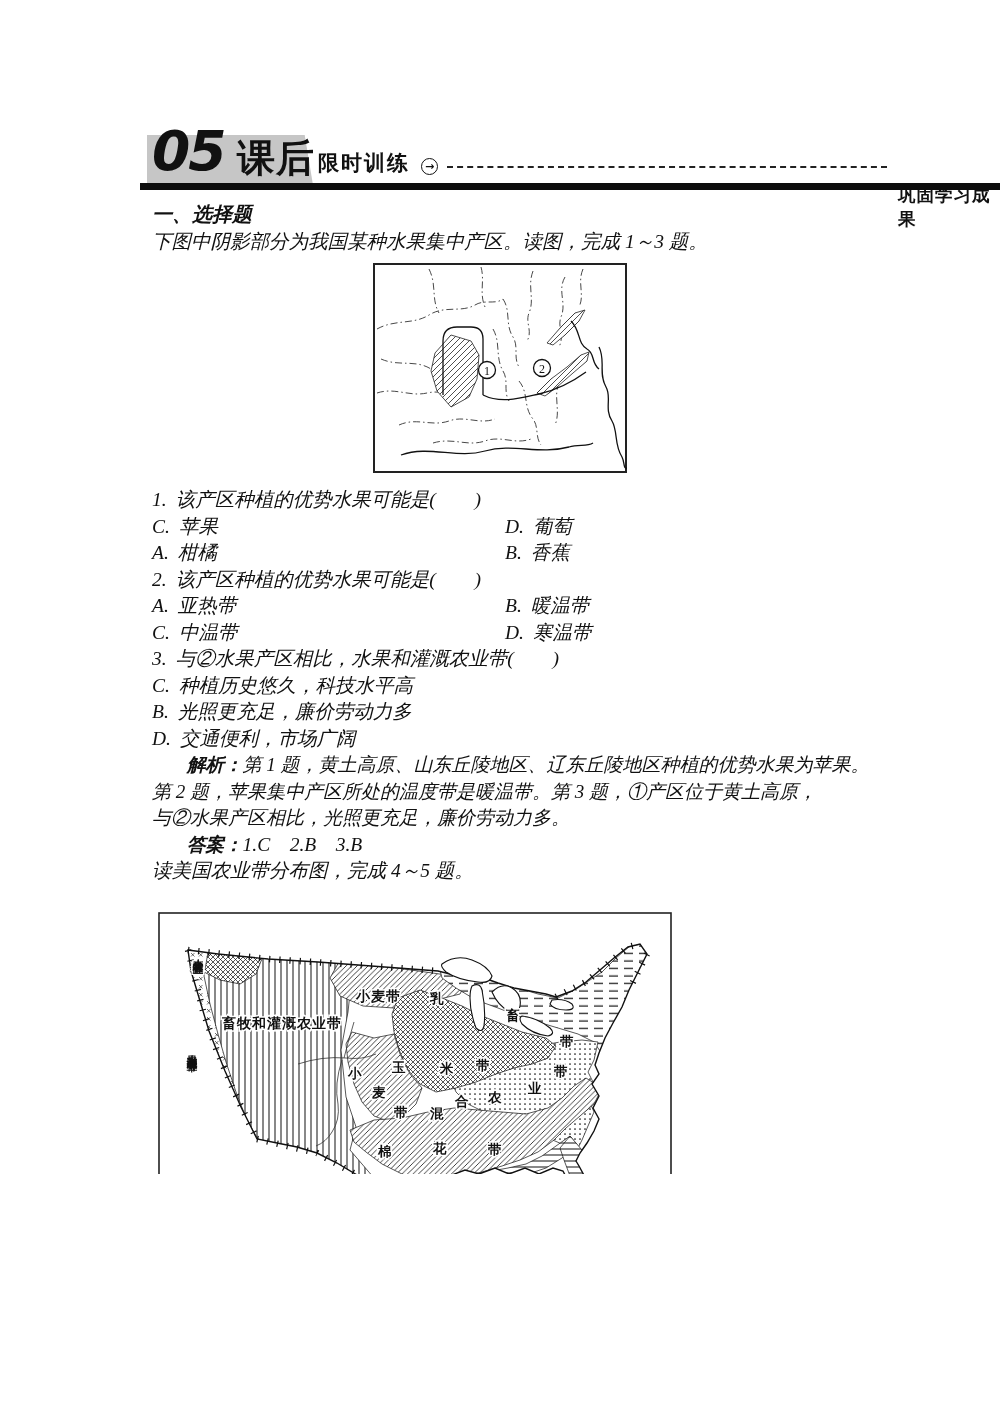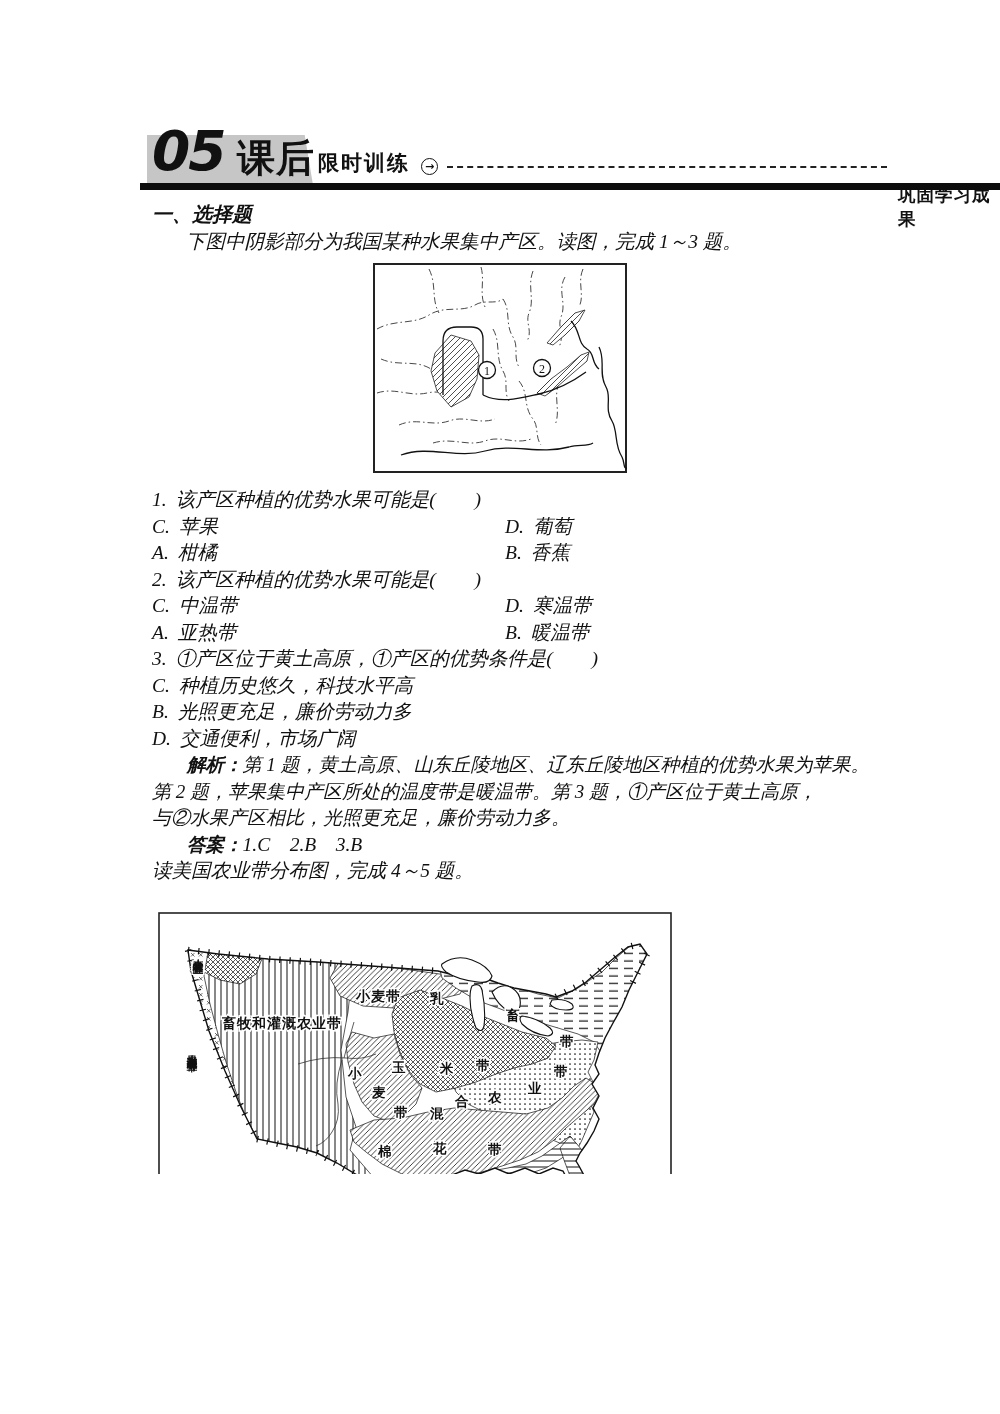--- a/index.html
+++ b/index.html
@@ -25,7 +25,7 @@
   .flow{position:absolute;left:152px;top:201px;width:710px;font-style:italic;}
   .sec-title{height:27px;line-height:27px;font-family:"Liberation Sans",sans-serif;
              font-size:20px;font-weight:bold;white-space:nowrap;}
-  .intro{height:27px;line-height:27px;font-size:19.5px;white-space:nowrap;margin-left:34px;}
+  .intro{height:27px;line-height:27px;font-size:19.5px;white-space:nowrap;}
   .map-gap{height:232px;}
   .line{height:26.5px;line-height:26.5px;font-size:19.5px;white-space:nowrap;}
   .q-num{display:inline-block;margin-right:9px;}

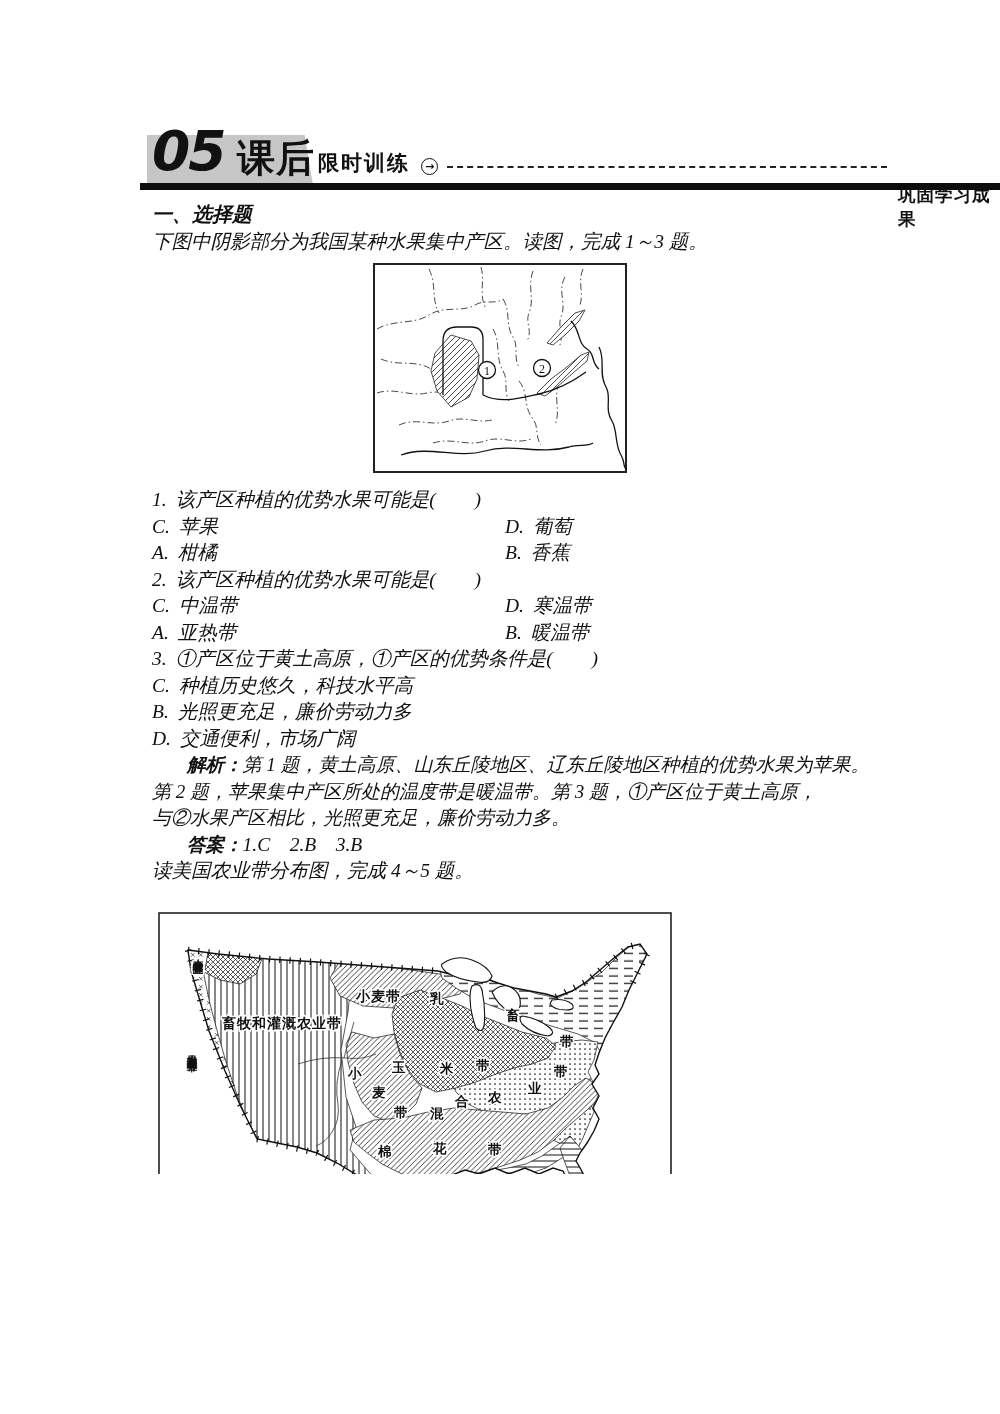--- a/index.html
+++ b/index.html
@@ -69,8 +69,8 @@
     <div class="line"><span class="opt"><span class="opt-label">A.</span><span>柑橘</span></span><span class="opt"><span class="opt-label">B.</span><span>香蕉</span></span></div>
 
     <div class="line"><span class="q-num">2.</span><span>该产区种植的优势水果可能是(　　)</span></div>
+    <div class="line"><span class="opt"><span class="opt-label">A.</span><span>亚热带</span></span><span class="opt"><span class="opt-label">B.</span><span>暖温带</span></span></div>
     <div class="line"><span class="opt"><span class="opt-label">C.</span><span>中温带</span></span><span class="opt"><span class="opt-label">D.</span><span>寒温带</span></span></div>
-    <div class="line"><span class="opt"><span class="opt-label">A.</span><span>亚热带</span></span><span class="opt"><span class="opt-label">B.</span><span>暖温带</span></span></div>
 
     <div class="line"><span class="q-num">3.</span><span>①产区位于黄土高原，①产区的优势条件是(　　)</span></div>
     <div class="line"><span class="opt-label">C.</span><span>种植历史悠久，科技水平高</span></div>

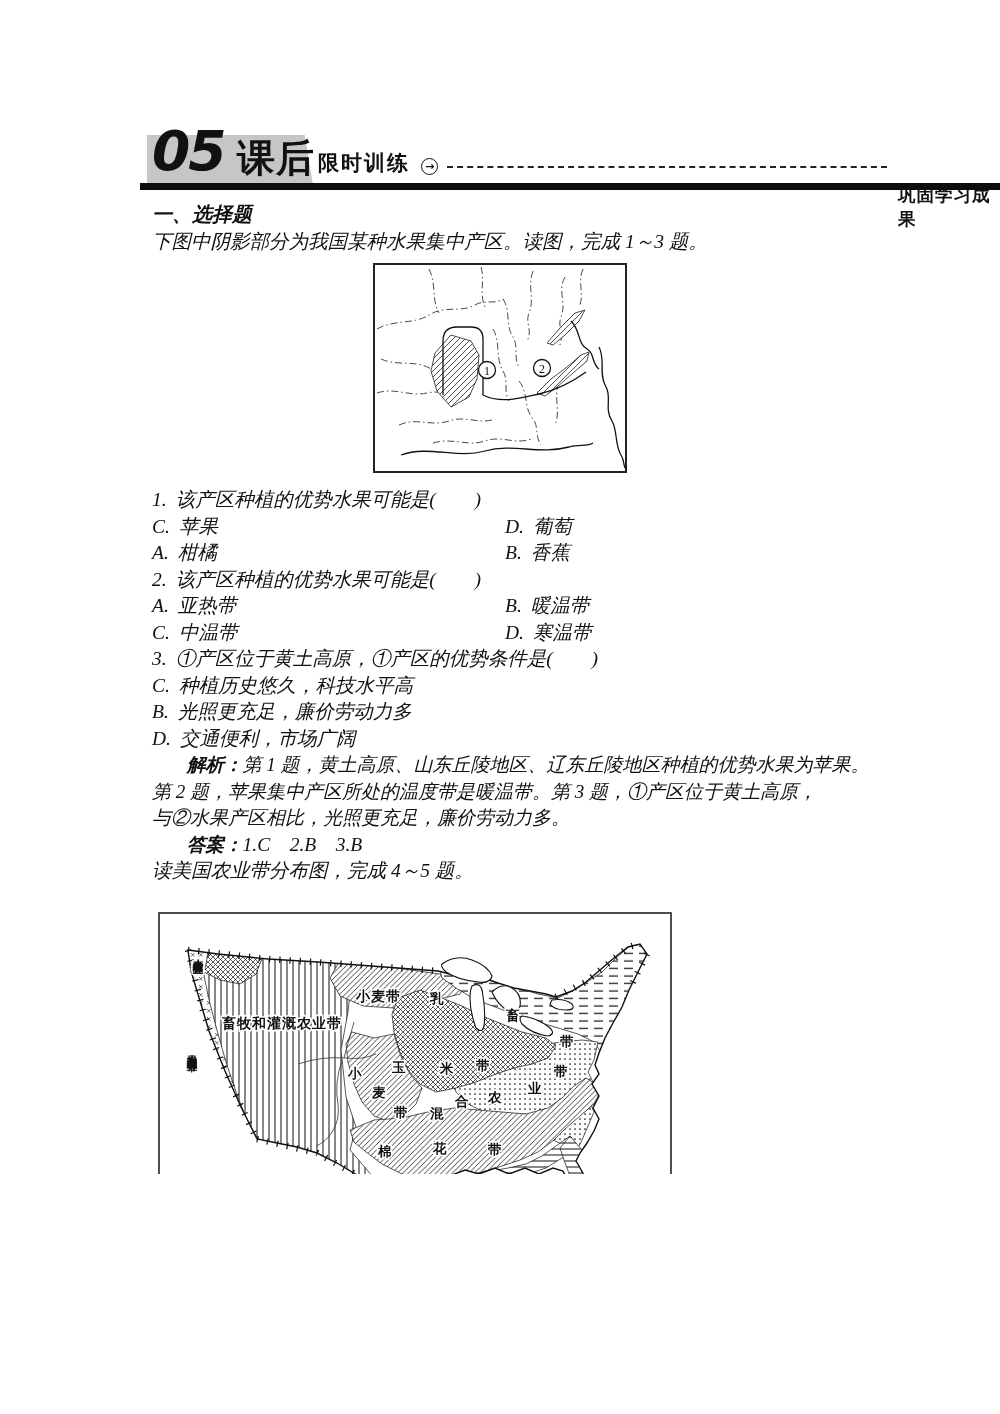--- a/index.html
+++ b/index.html
@@ -72,7 +72,7 @@
     <div class="line"><span class="opt"><span class="opt-label">A.</span><span>亚热带</span></span><span class="opt"><span class="opt-label">B.</span><span>暖温带</span></span></div>
     <div class="line"><span class="opt"><span class="opt-label">C.</span><span>中温带</span></span><span class="opt"><span class="opt-label">D.</span><span>寒温带</span></span></div>
 
-    <div class="line"><span class="q-num">3.</span><span>①产区位于黄土高原，①产区的优势条件是(　　)</span></div>
+    <div class="line"><span class="q-num">3.</span><span>与②水果产区相比，水果和灌溉农业带(　　)</span></div>
     <div class="line"><span class="opt-label">C.</span><span>种植历史悠久，科技水平高</span></div>
     <div class="line"><span class="opt-label">B.</span><span>光照更充足，廉价劳动力多</span></div>
     <div class="line"><span class="opt-label">D.</span><span>交通便利，市场广阔</span></div>

